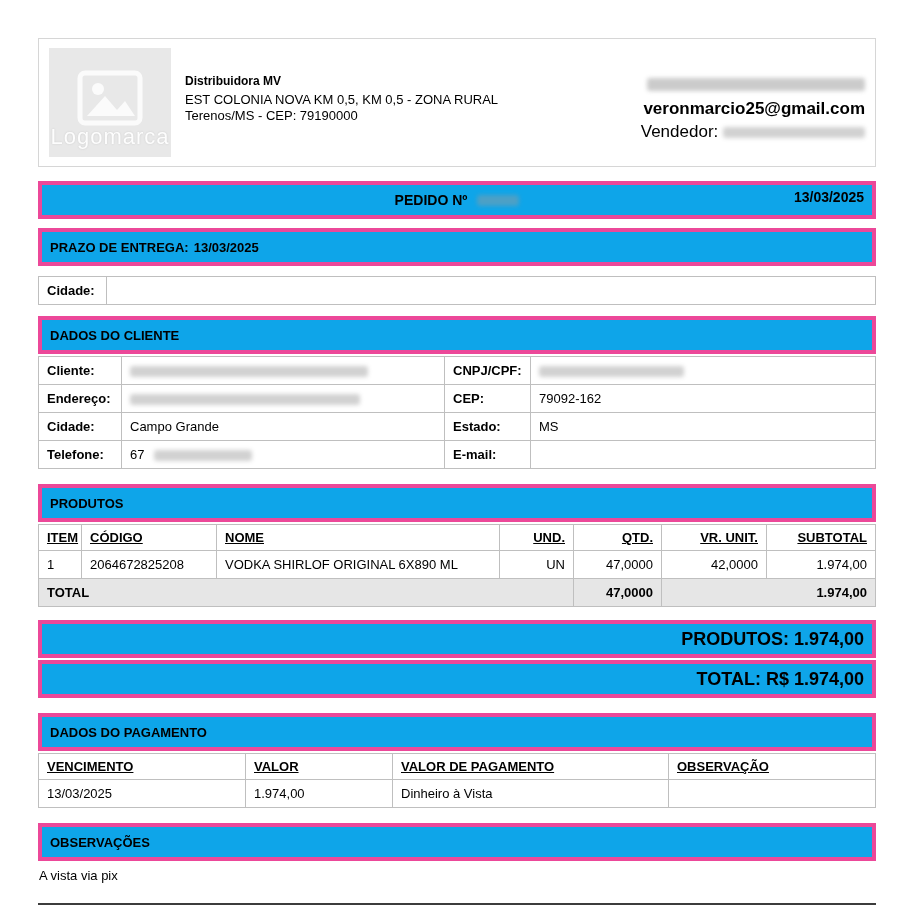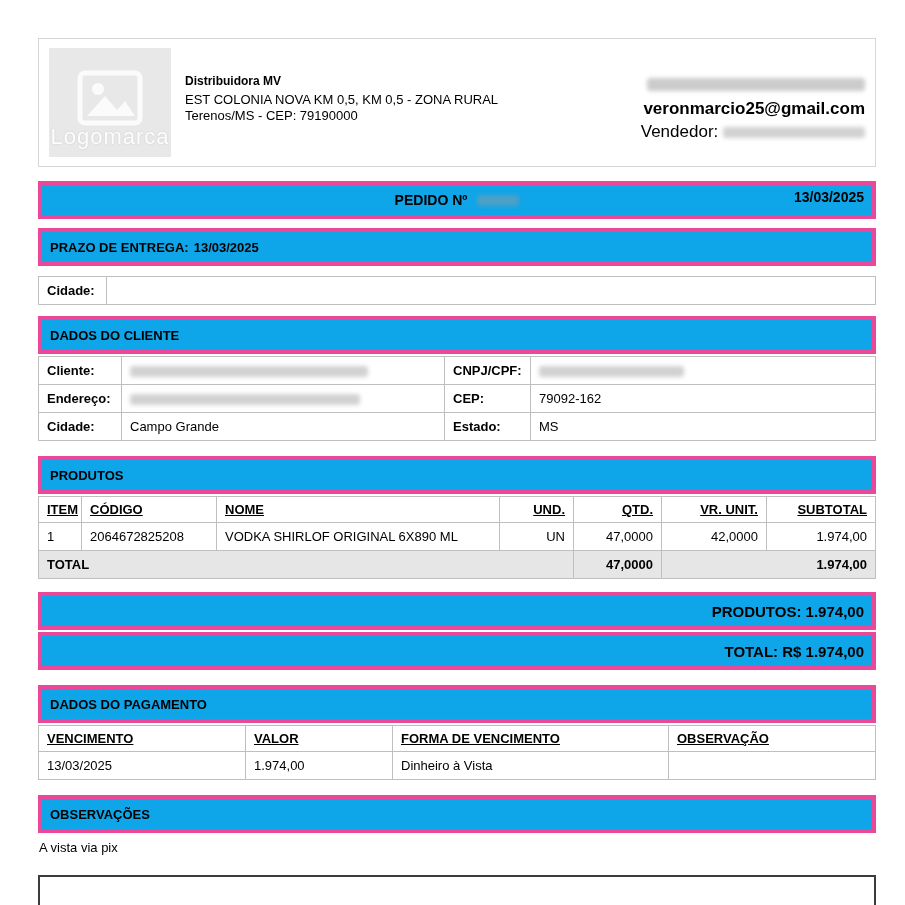--- a/index.html
+++ b/index.html
@@ -137,6 +137,15 @@
       <td class="lbl">Estado:</td>
       <td>MS</td>
     </tr>
+    <tr>
+      <td class="lbl">Telefone:</td>
+      <td>
+        <span>67</span>
+        <span class="redacted" style="width:98px; margin-left:6px"></span>
+      </td>
+      <td class="lbl">E-mail:</td>
+      <td></td>
+    </tr>
   </tbody>
     </table>
 

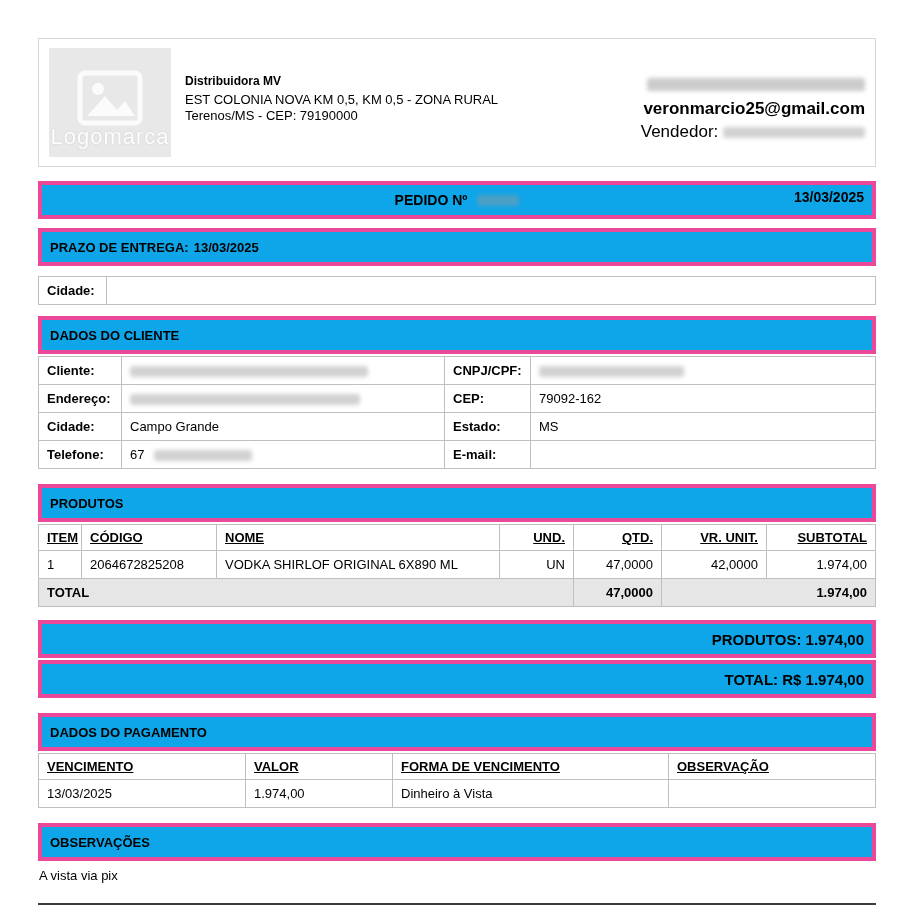--- a/index.html
+++ b/index.html
@@ -34,7 +34,7 @@
   .delivery-bar { height: 30px; font-size: 13px; margin-bottom: 10px; }
   .delivery-bar .lbl-sp { margin-right: 5px; }
   .section-bar { height: 21px; font-size: 13px; margin-bottom: 2px; }
-  .summary-bar { height: 23px; font-size: 15px; justify-content: flex-end; }
+  .summary-bar { height: 23px; font-size: 18px; justify-content: flex-end; }
 
   
   table { width: 100%; border-collapse: collapse; table-layout: fixed; }

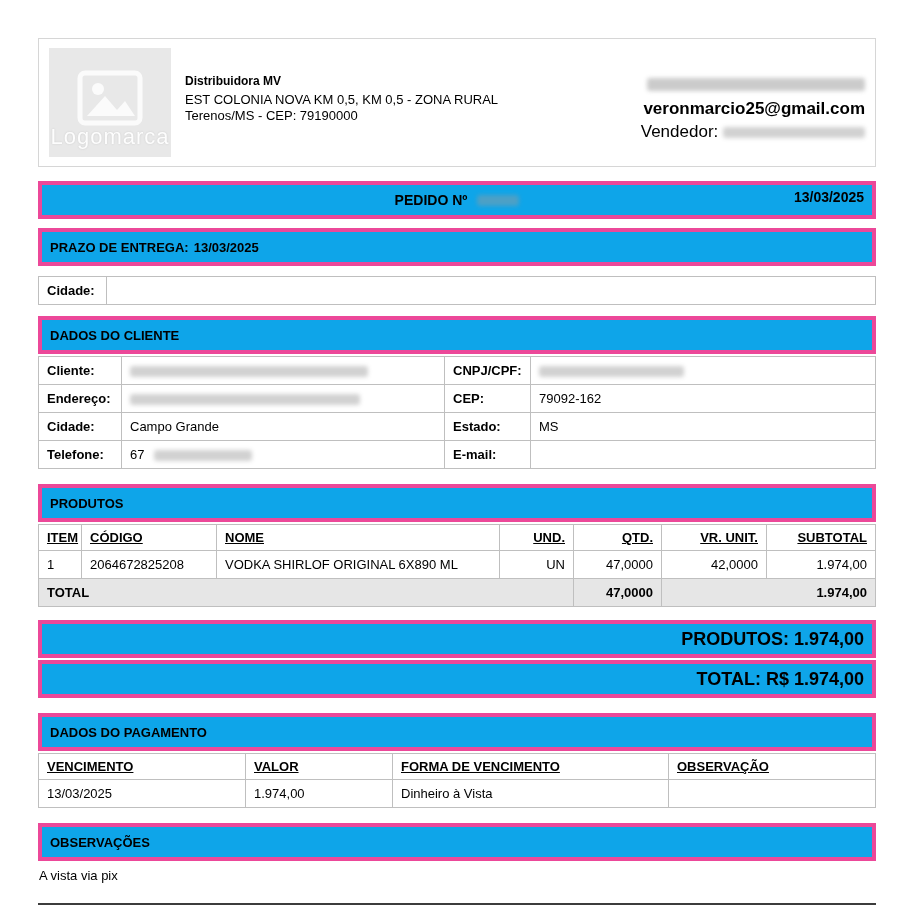--- a/index.html
+++ b/index.html
@@ -206,7 +206,7 @@
         <tr>
       <th>VENCIMENTO</th>
       <th>VALOR</th>
-      <th>FORMA DE VENCIMENTO</th>
+      <th>VALOR DE PAGAMENTO</th>
       <th>OBSERVAÇÃO</th>
     </tr>
     <tr>

